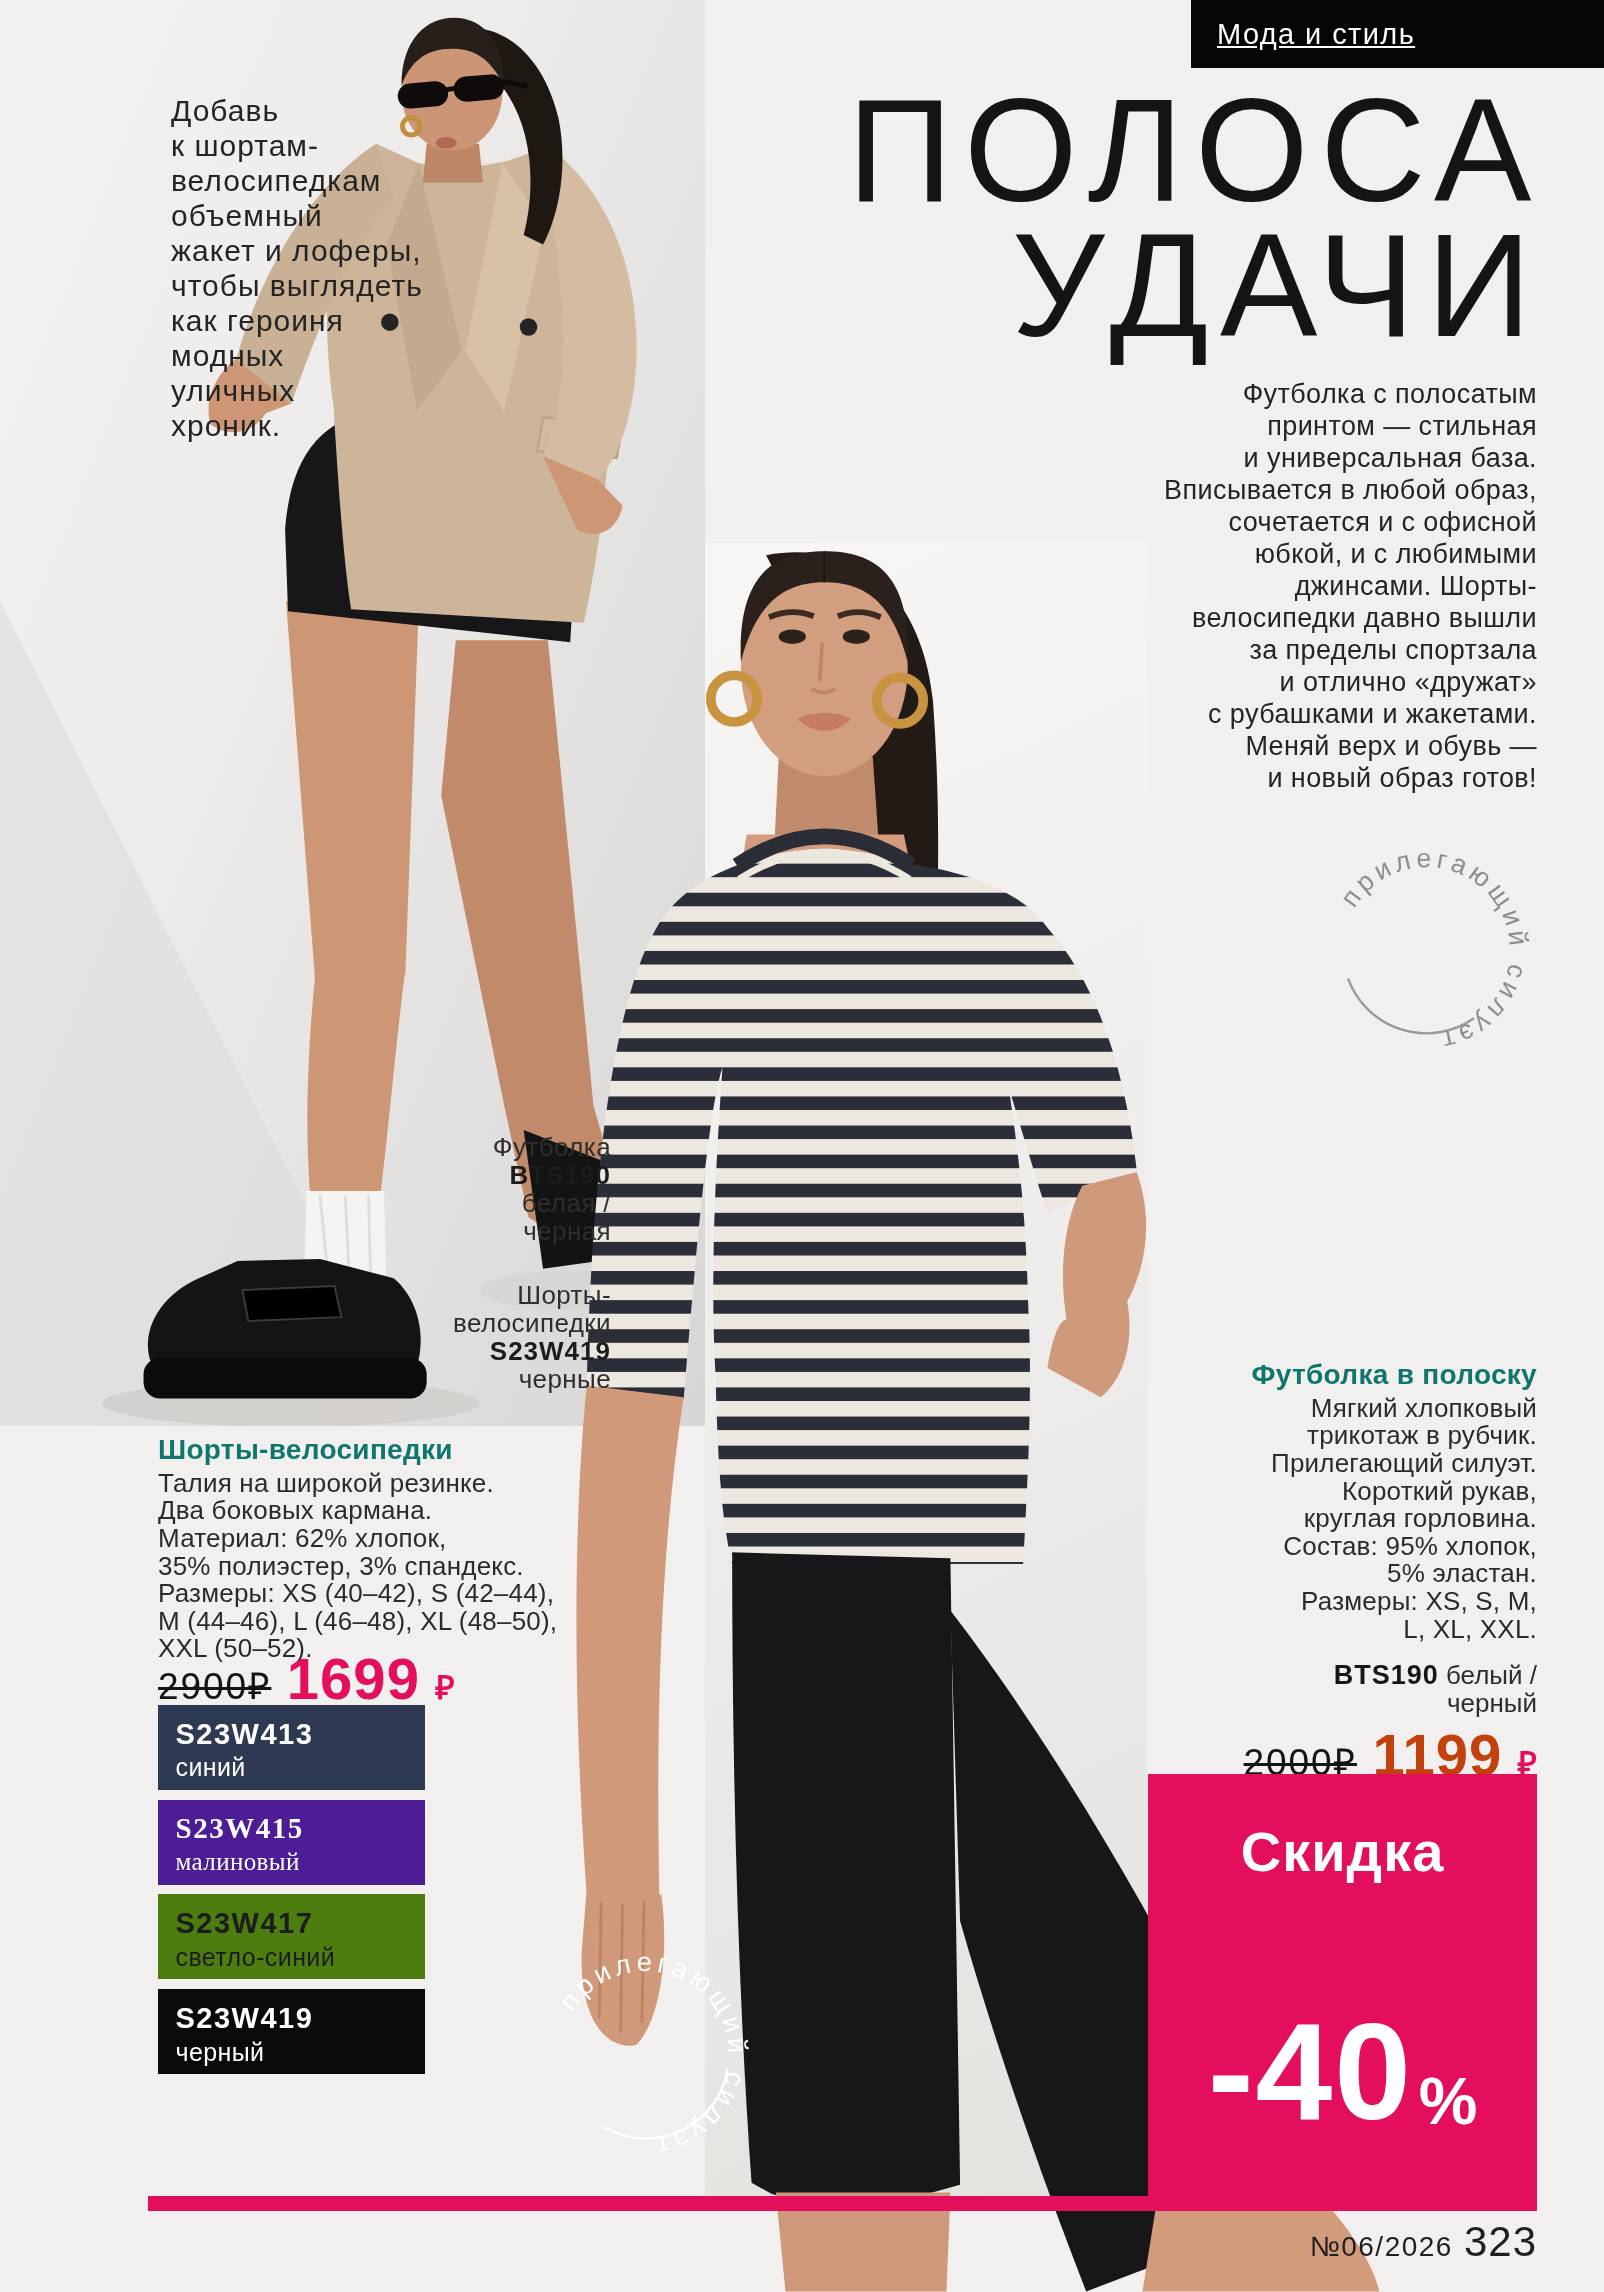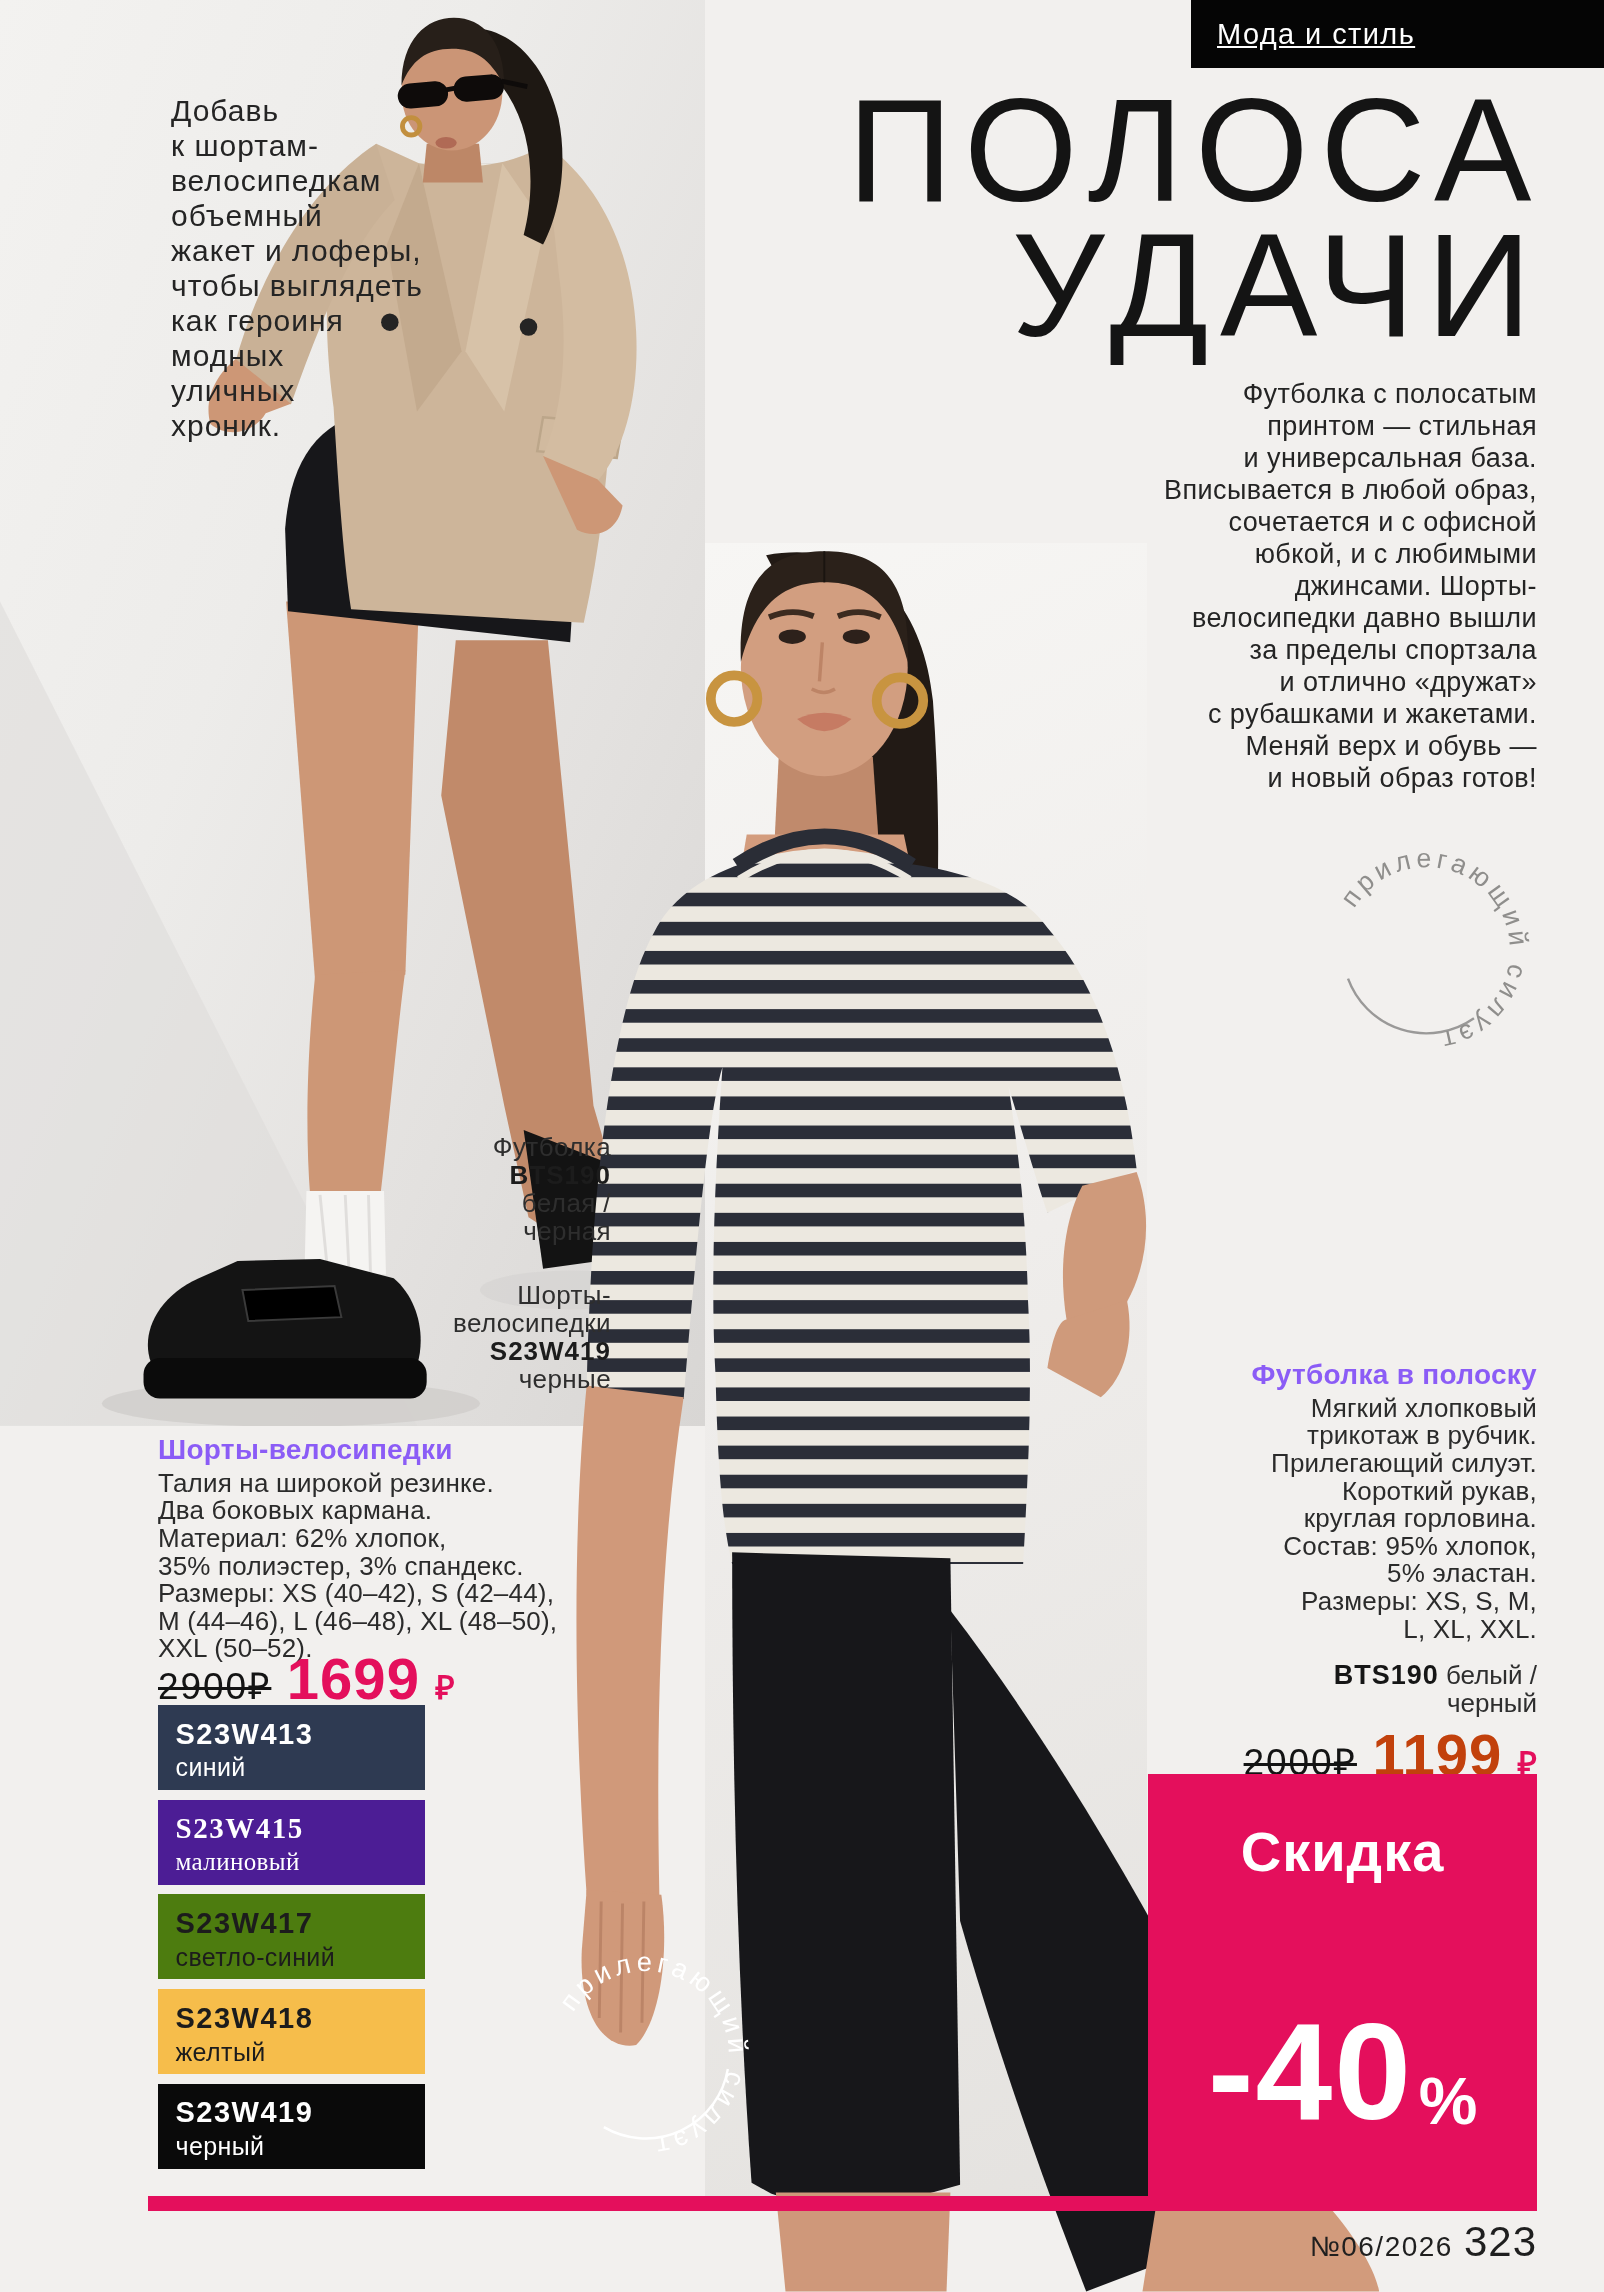--- a/index.html
+++ b/index.html
@@ -47,7 +47,7 @@
   #label-shorts{top:1281px;}
 
   
-  .prod-title{font-size:28px;font-weight:bold;color:#8b5cf6;margin-bottom:3.9px;letter-spacing:0.3px;}
+  .prod-title{font-size:28px;font-weight:bold;color:#0f766e;margin-bottom:3.9px;letter-spacing:0.3px;}
   .prod-desc{font-size:26px;line-height:27.6px;color:#2b2b2b;letter-spacing:0.2px;}
   #shorts-block{left:158px;top:1434px;width:466px;}
   #tshirt-block{right:68px;top:1359px;width:417px;text-align:right;}

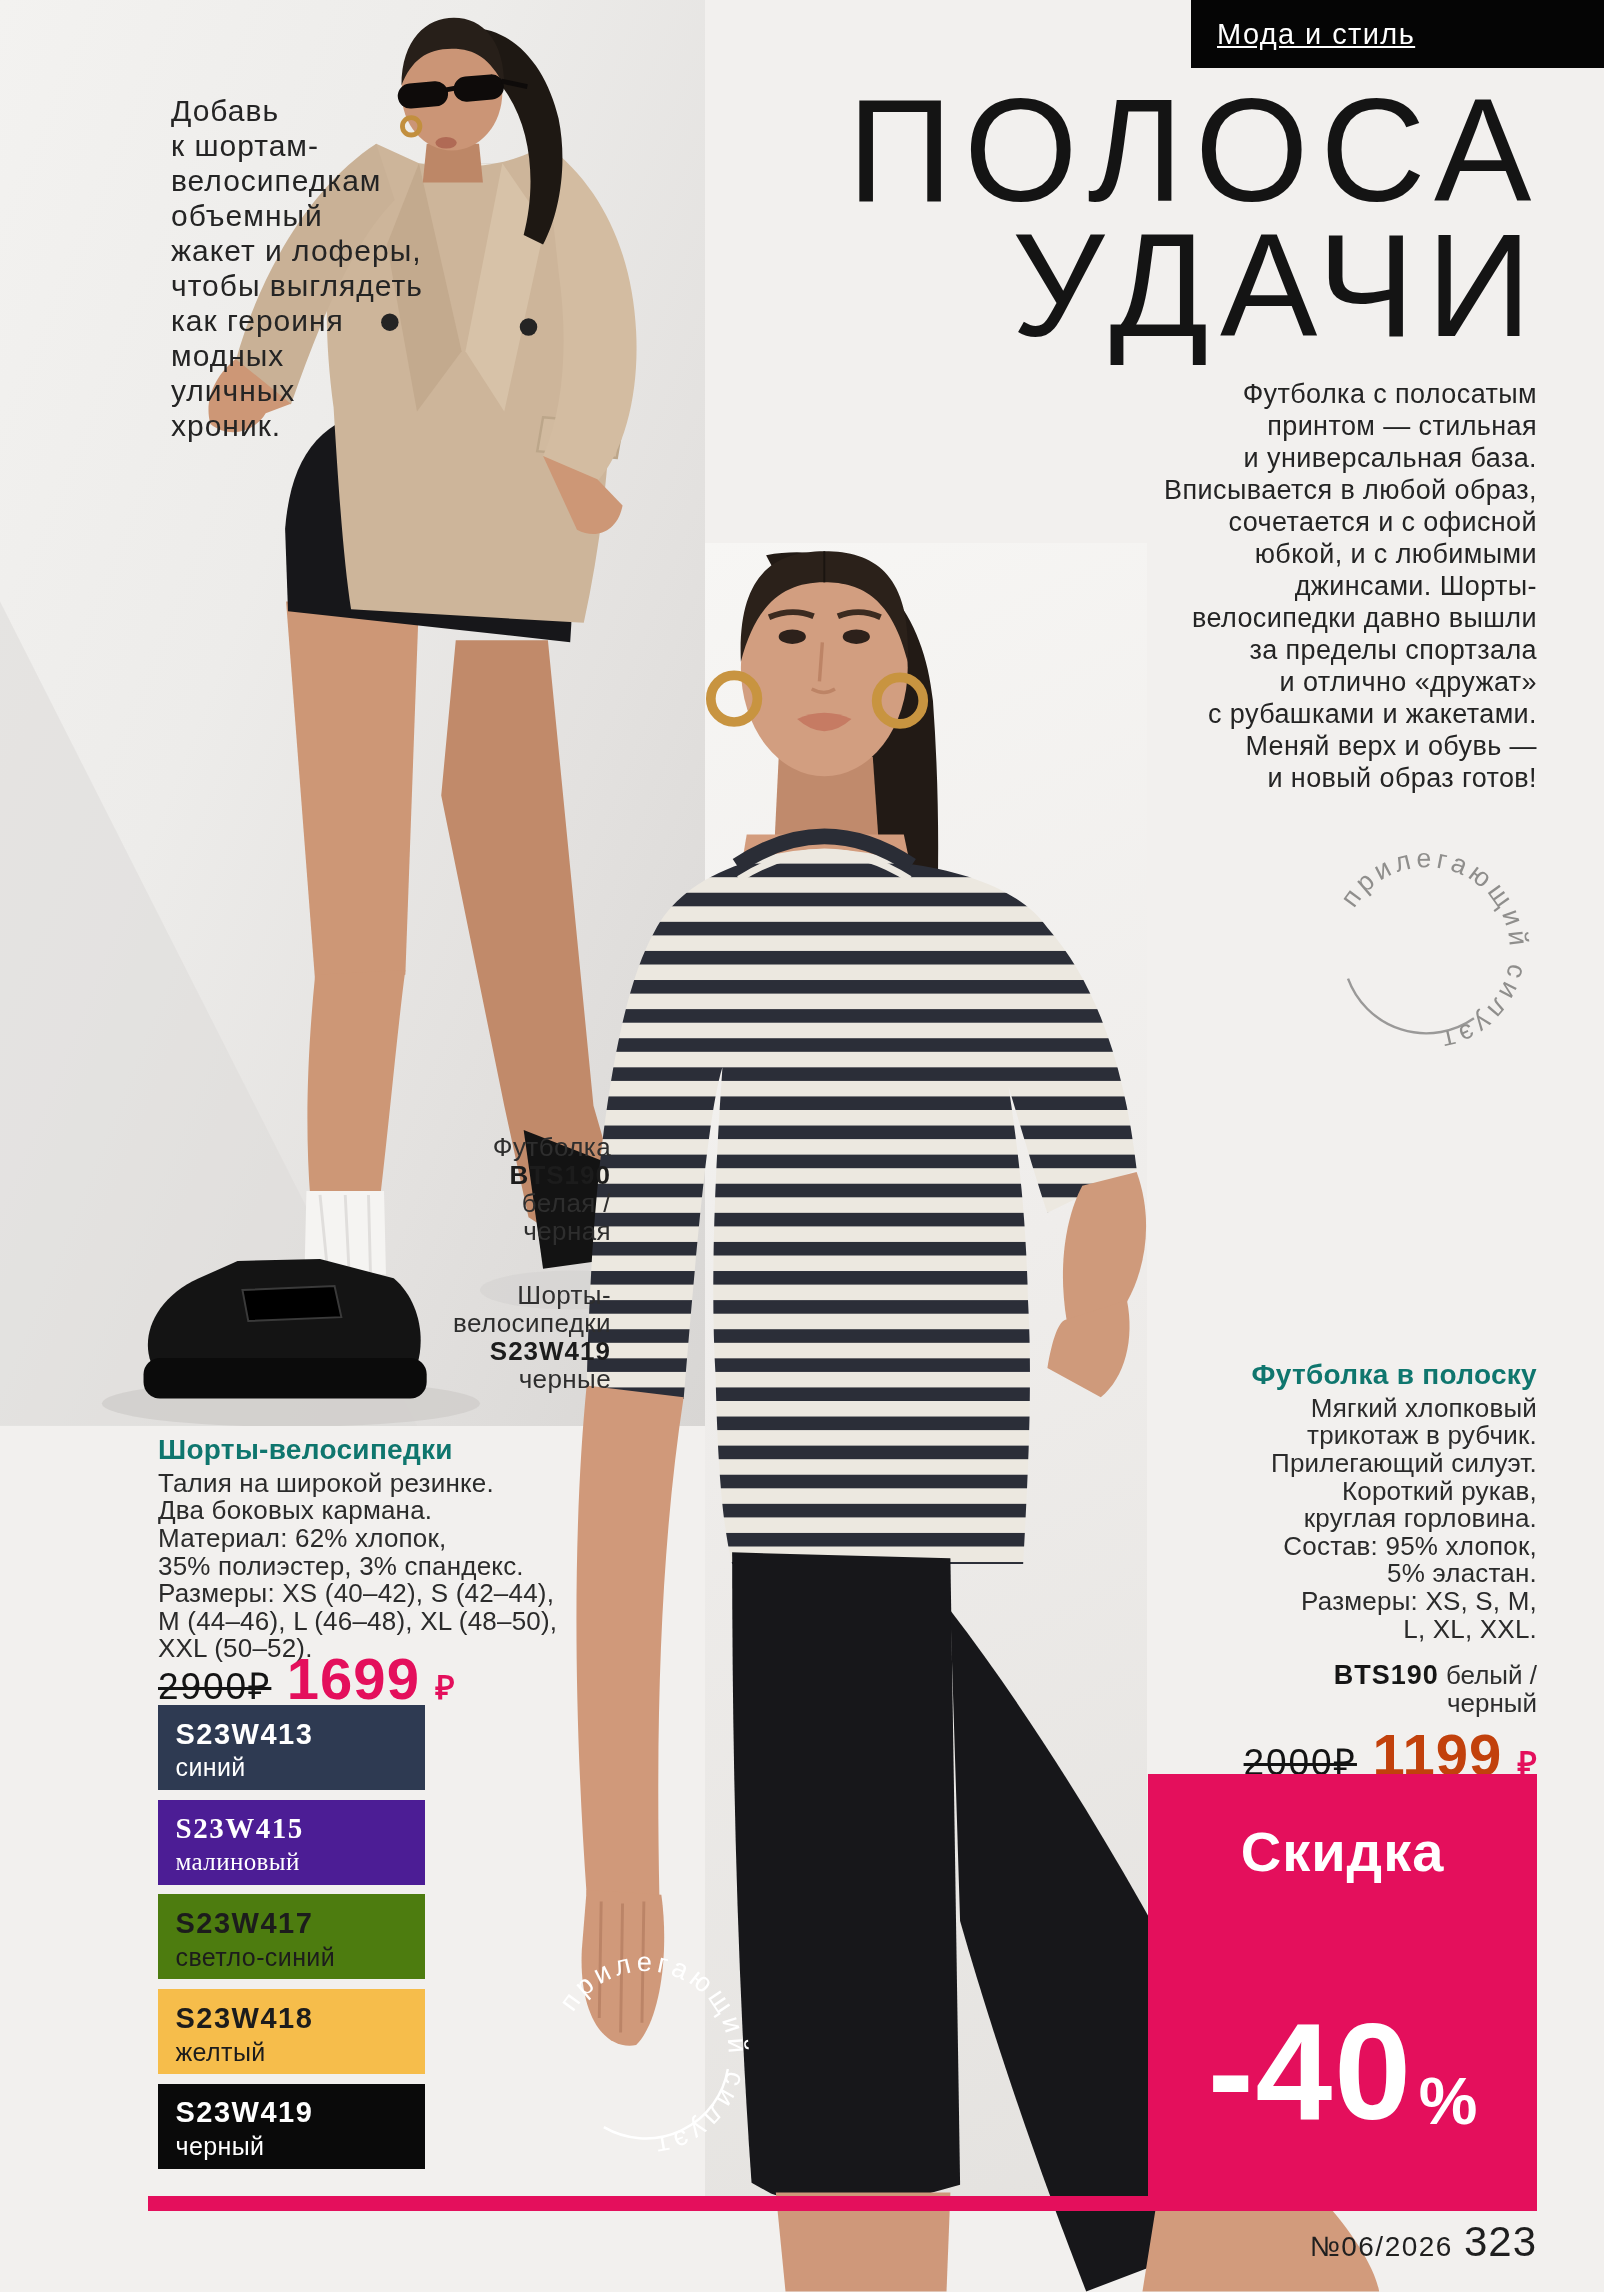--- a/index.html
+++ b/index.html
@@ -291,10 +291,6 @@
       <div class="swatch-name">светло-синий</div>
     </div>
 
-    <div class="swatch" style="background: rgb(246, 189, 75); color: rgb(28, 28, 28);">
-      <div class="swatch-code">S23W418</div>
-      <div class="swatch-name">желтый</div>
-    </div>
 
     <div class="swatch" style="background: rgb(10, 10, 10); color: rgb(255, 255, 255);">
       <div class="swatch-code">S23W419</div>

